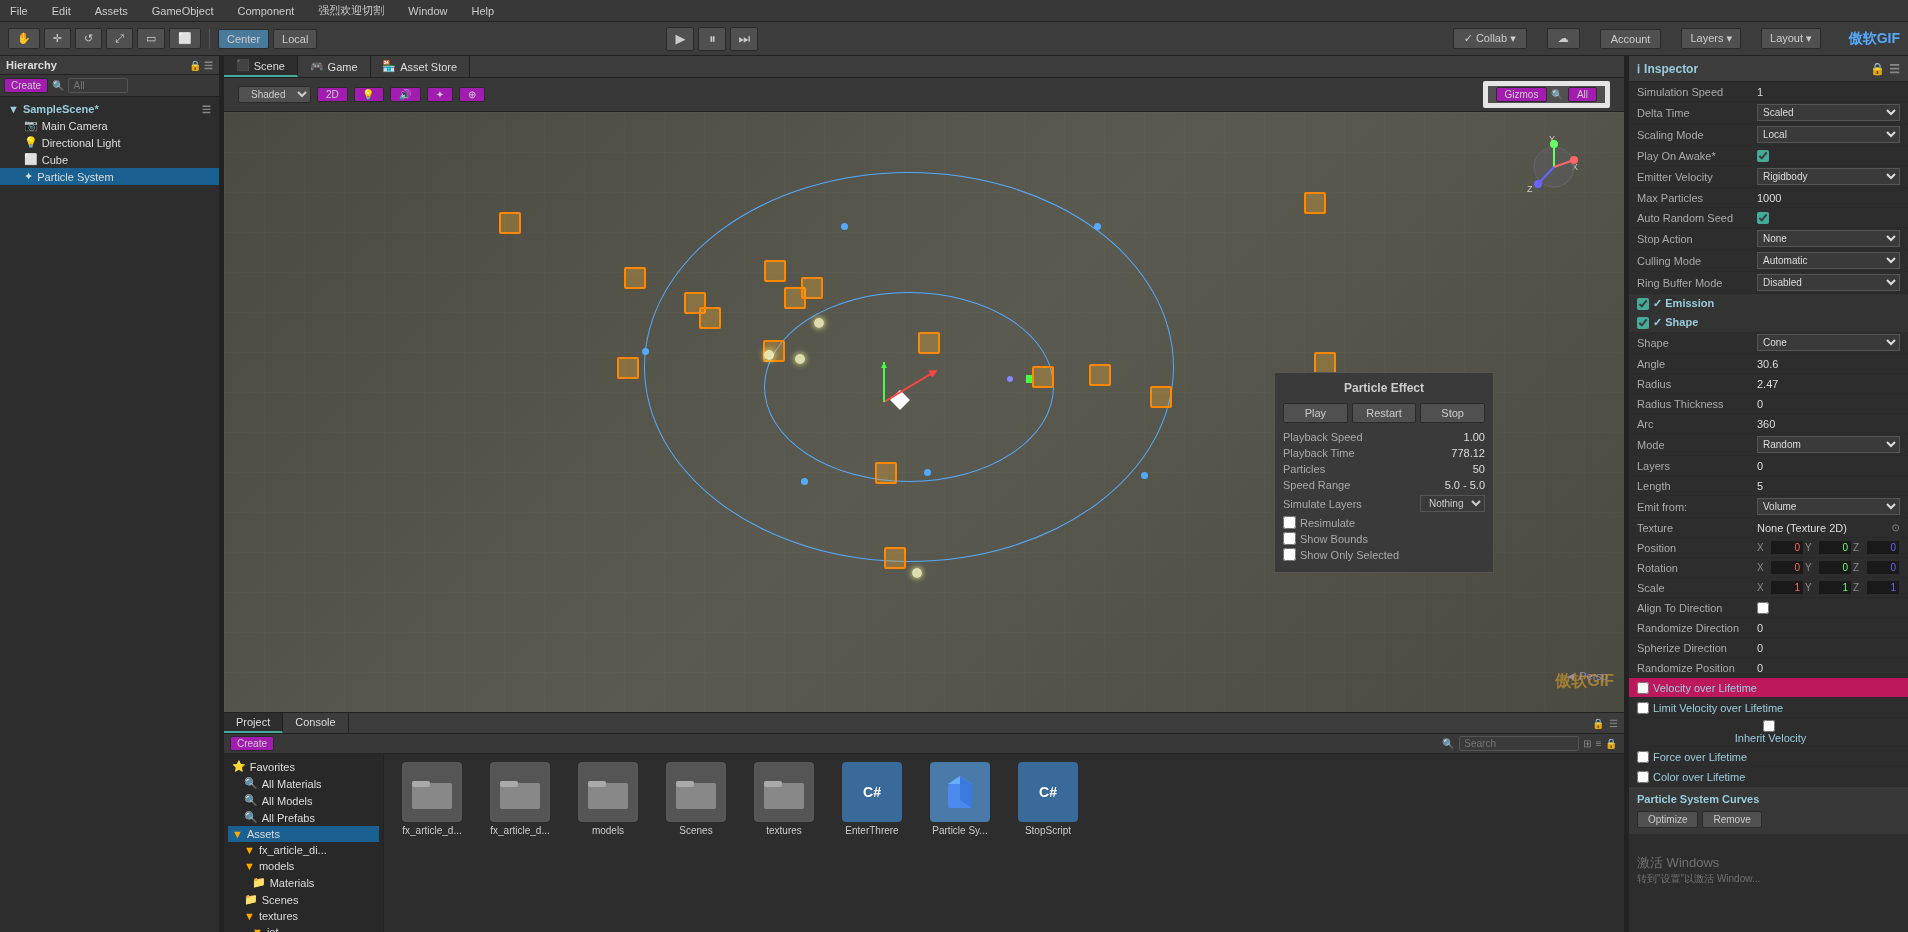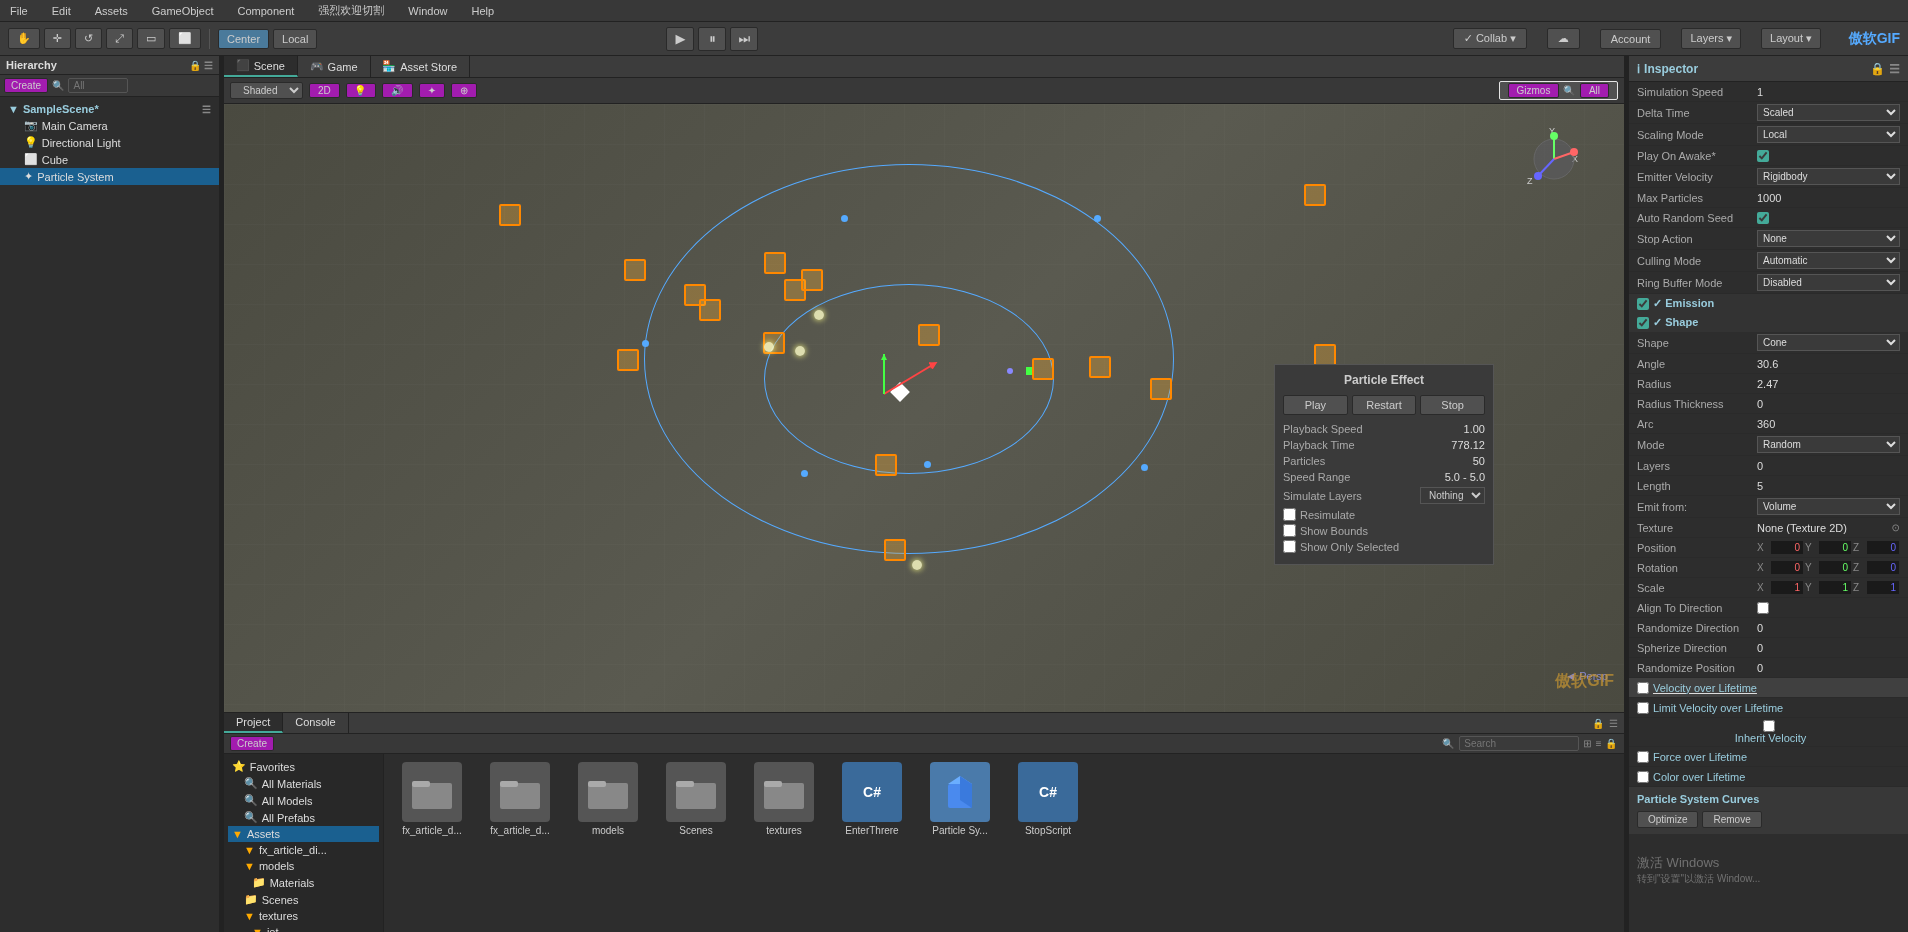--- a/index.html
+++ b/index.html
@@ -40,7 +40,7 @@
     .scene-tabs { display: flex; background: #3c3c3c; border-bottom: 1px solid #222; }
     .scene-tab { padding: 3px 12px; cursor: pointer; font-size: 11px; border-right: 1px solid #222; display: flex; align-items: center; gap: 4px; }
     .scene-tab.active { background: #2d2d2d; border-bottom: 2px solid #4a9; }
-    .scene-toolbar { display: flex; align-items: center; background: #383838; padding: 3px 6px; gap: 6px; border-bottom: 1px solid #222; }
+    .scene-toolbar { display: flex; align-items: center; background: #383838; padding: 3px 14px; gap: 6px; border-bottom: 1px solid #222; }
     .scene-toolbar-btn { background: #a21caf; border: 1px solid #2a2a2a; color: #ccc; padding: 1px 8px; font-size: 10px; cursor: pointer; border-radius: 2px; }
     .scene-canvas { flex: 1; position: relative; background: #5a5a50; overflow: hidden; }
     .gizmos-btn { margin-left: auto; background: #505050; border: 1px solid #e5e5e5; color: #ccc; padding: 1px 8px; font-size: 10px; cursor: pointer; border-radius: 2px; }

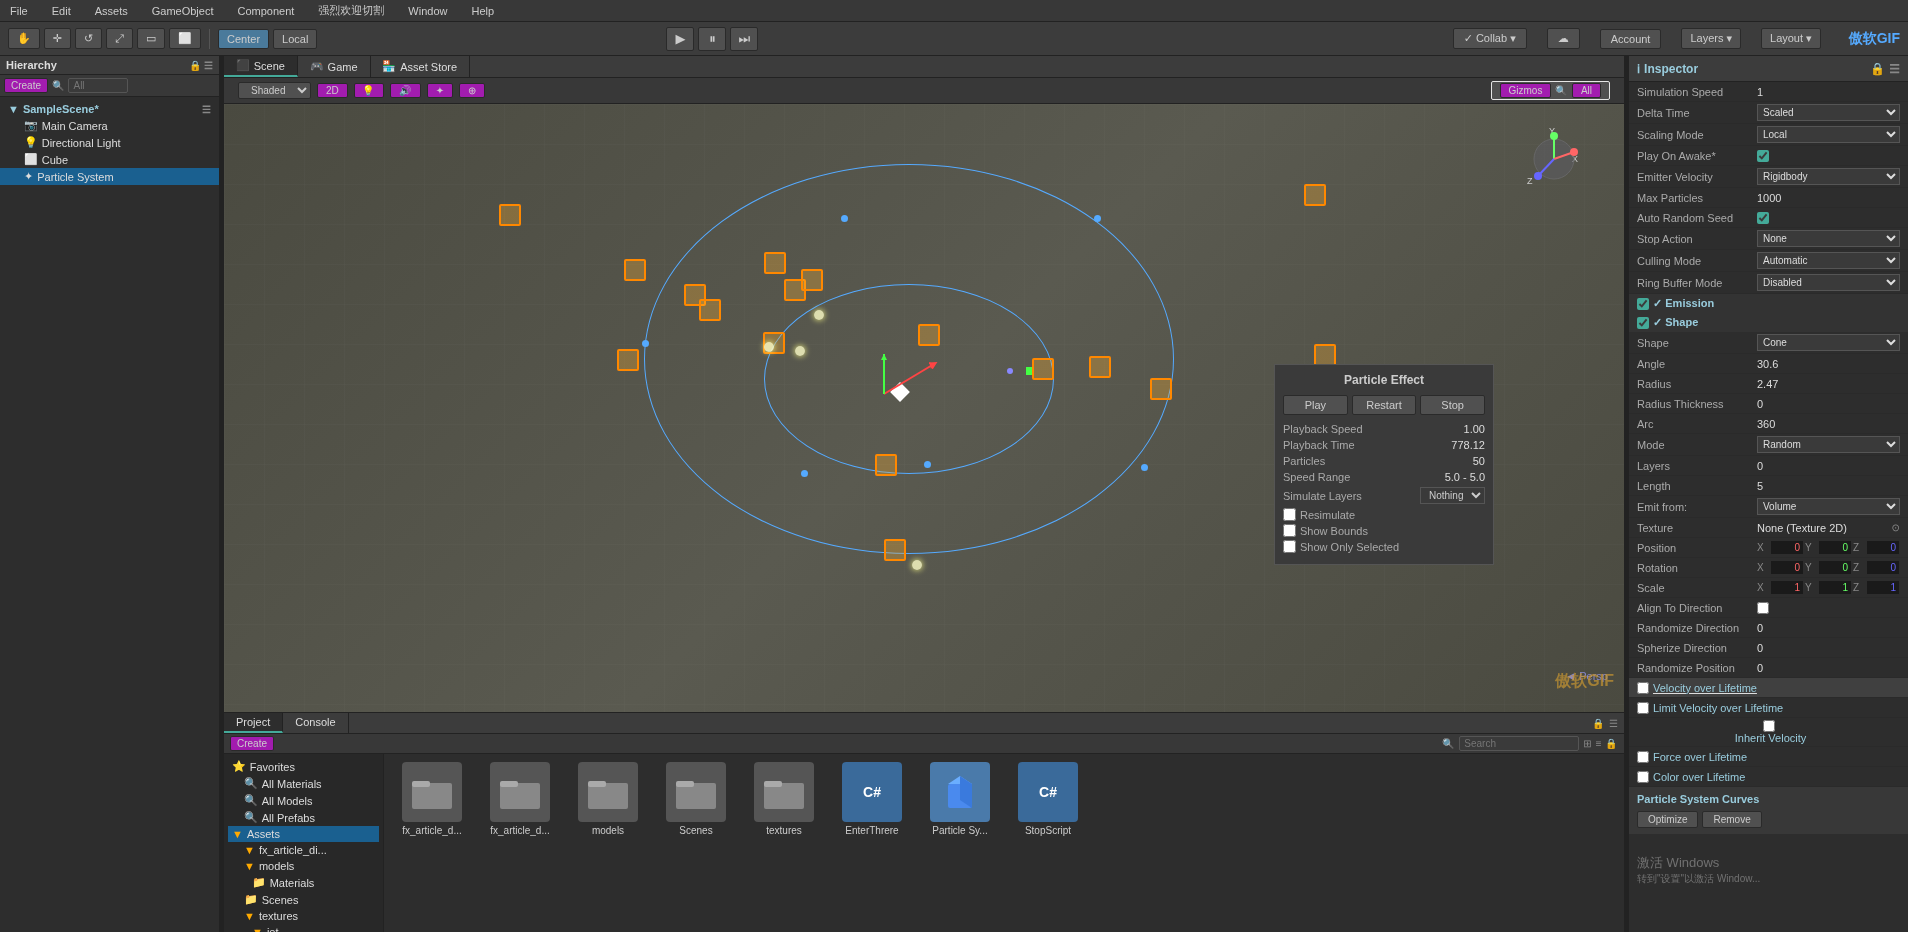--- a/index.html
+++ b/index.html
@@ -43,7 +43,7 @@
     .scene-toolbar { display: flex; align-items: center; background: #383838; padding: 3px 14px; gap: 6px; border-bottom: 1px solid #222; }
     .scene-toolbar-btn { background: #a21caf; border: 1px solid #2a2a2a; color: #ccc; padding: 1px 8px; font-size: 10px; cursor: pointer; border-radius: 2px; }
     .scene-canvas { flex: 1; position: relative; background: #5a5a50; overflow: hidden; }
-    .gizmos-btn { margin-left: auto; background: #505050; border: 1px solid #e5e5e5; color: #ccc; padding: 1px 8px; font-size: 10px; cursor: pointer; border-radius: 2px; }
+    .gizmos-btn { margin-left: auto; background: #505050; border: 5px solid #e5e5e5; color: #ccc; padding: 1px 8px; font-size: 10px; cursor: pointer; border-radius: 2px; }
 
     
     .scene-obj { position: absolute; width: 22px; height: 22px; border: 2px solid #f80; border-radius: 2px; background: rgba(255,180,50,0.3); }

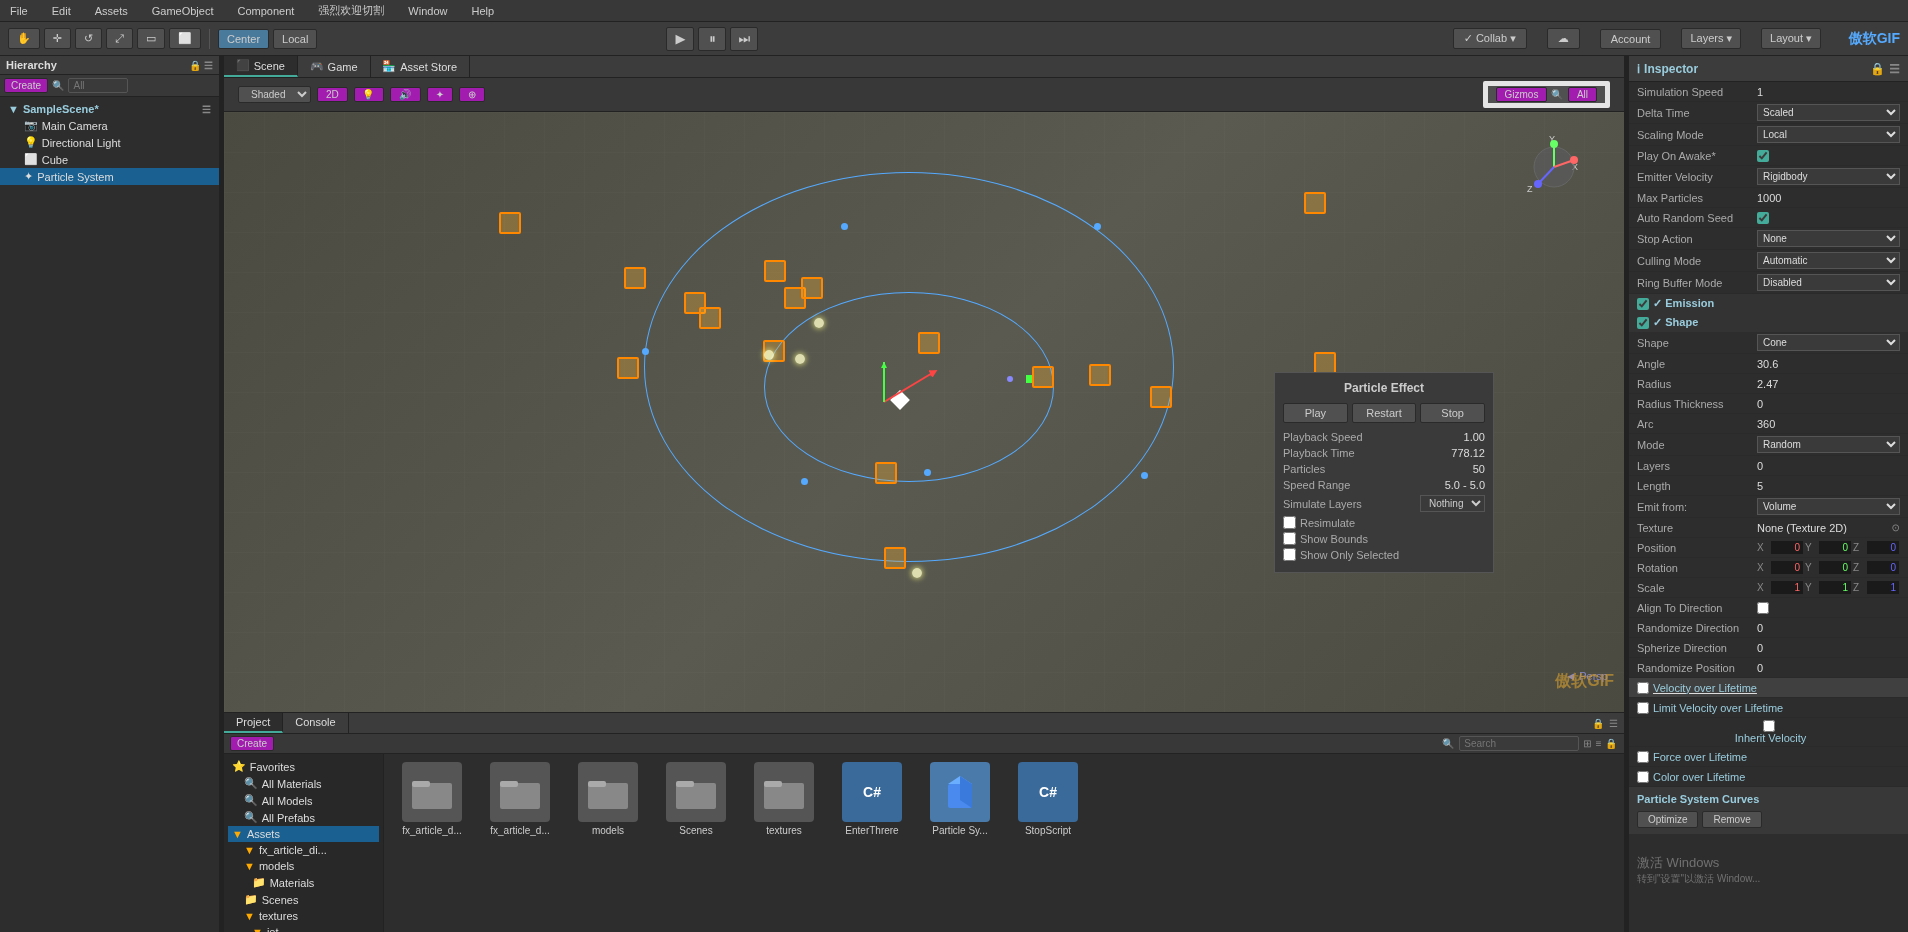--- a/index.html
+++ b/index.html
@@ -652,7 +652,7 @@
       <span class="inspector-value">0</span>
     </div>
 
-    <div class="inspector-row" style="background:#404040;cursor:pointer;text-decoration:underline;">
+    <div class="inspector-row" style="background:#be185d;cursor:pointer;">
       <input type="checkbox" class="inspector-checkbox" style="">
       <span style="color:#9cd;font-size:11px;margin-left:4px;">Velocity over Lifetime</span>
     </div>

